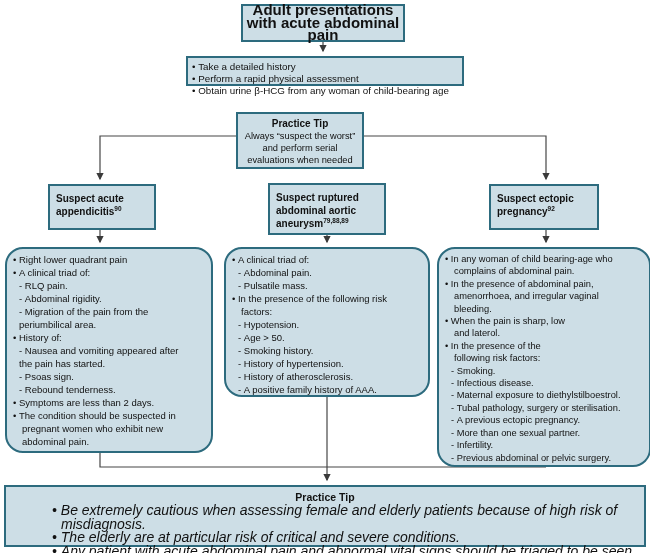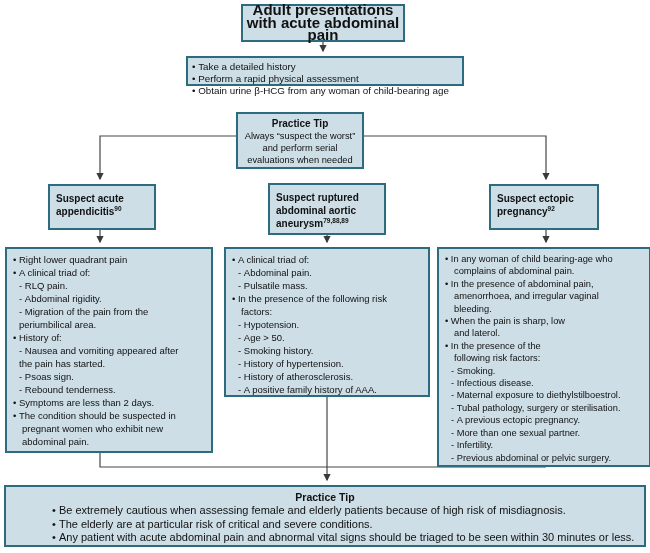--- a/index.html
+++ b/index.html
@@ -42,7 +42,7 @@
   sup.ref{font-size:6.5px;vertical-align:super;line-height:0;}
 
   
-  .detail{padding:4px 15px 2px 6px;}
+  .detail{padding:4px 15px 2px 6px;border-radius:18px;}
   .detail .item{font-size:9.5px;line-height:13px;white-space:pre-line;}
   #d0{left:5px;top:247px;width:208px;height:206px;}
   #d1{left:224px;top:247px;width:206px;height:150px;}

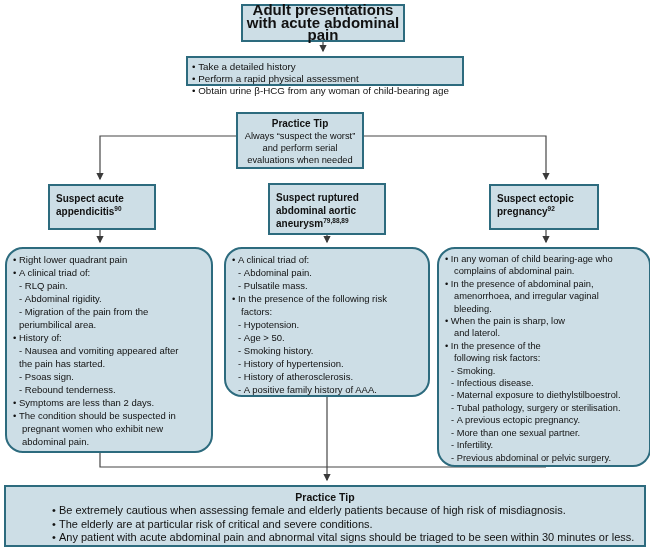--- a/index.html
+++ b/index.html
@@ -58,7 +58,7 @@
   
   #tip-bottom{left:4px;top:485px;width:642px;height:62px;padding:3px 8px 2px 46px;}
   #tip-bottom .tip-title{font-weight:bold;font-size:10.5px;line-height:14px;text-align:center;margin-right:38px;}
-  #tip-bottom .item{font-size:11px;line-height:13.5px;}
+  #tip-bottom .item{font-size:14px;line-height:13.5px;font-style:italic;}
 </style>
 </head>
 <body>

